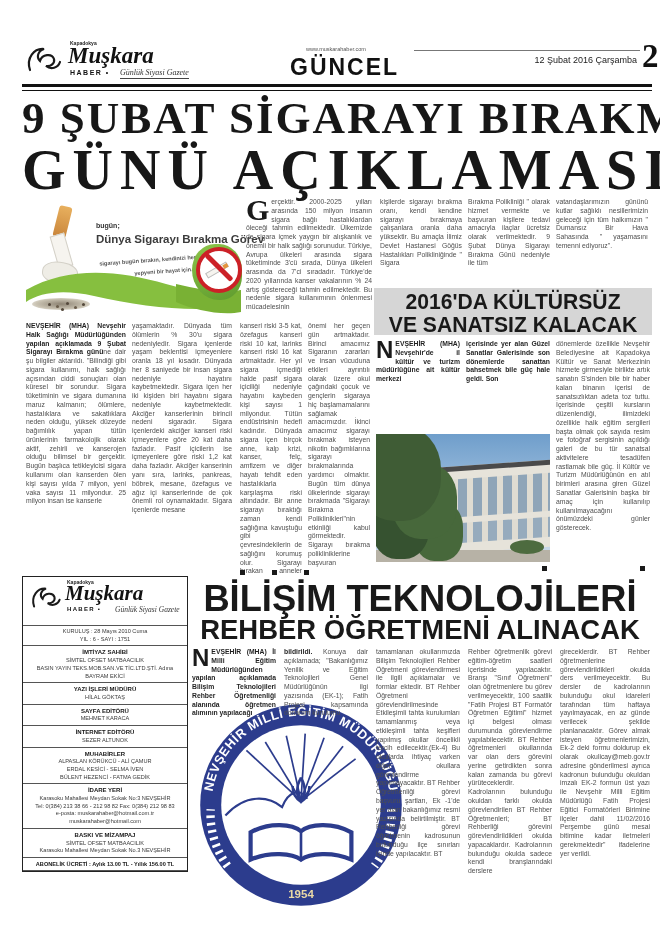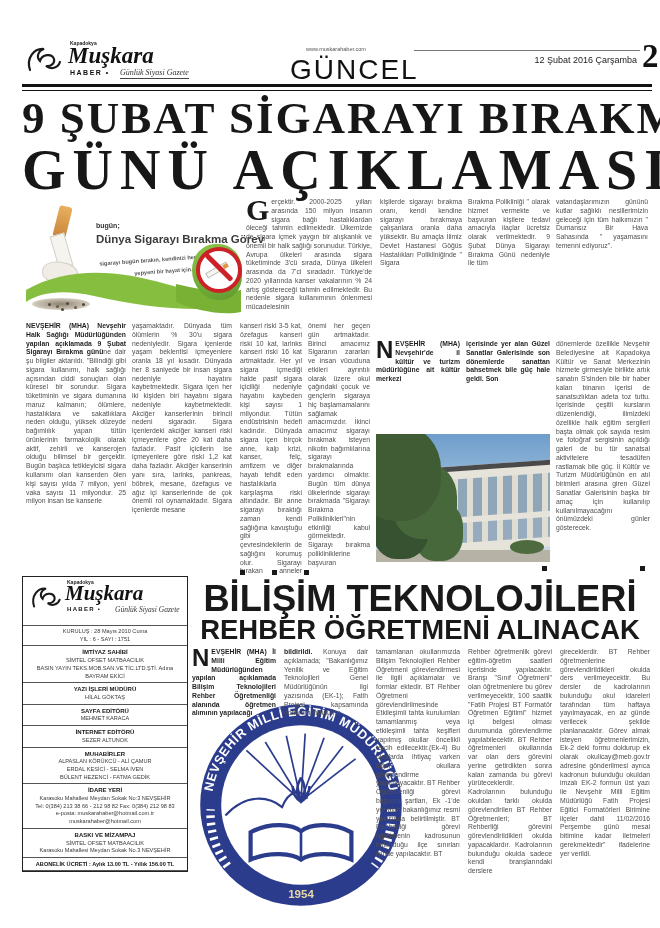--- a/index.html
+++ b/index.html
@@ -42,7 +42,7 @@
 
     <div class="abs" style="left:268px;top:4px;width:130px;">
       <div class="abs" style="left:16px;top:0px;font-size:5.5px;color:#555;">www.muskarahaber.com</div>
-      <div class="abs" style="left:0px;top:8px;font-size:28px;font-weight:normal;color:#111;letter-spacing:2px;">GÜNCEL</div>
+      <div class="abs" style="left:0px;top:8px;font-size:23px;font-weight:bold;color:#111;letter-spacing:2px;">GÜNCEL</div>
     </div>
     <div class="abs" style="left:392px;top:8px;width:226px;height:1px;background:#777;"></div>
 

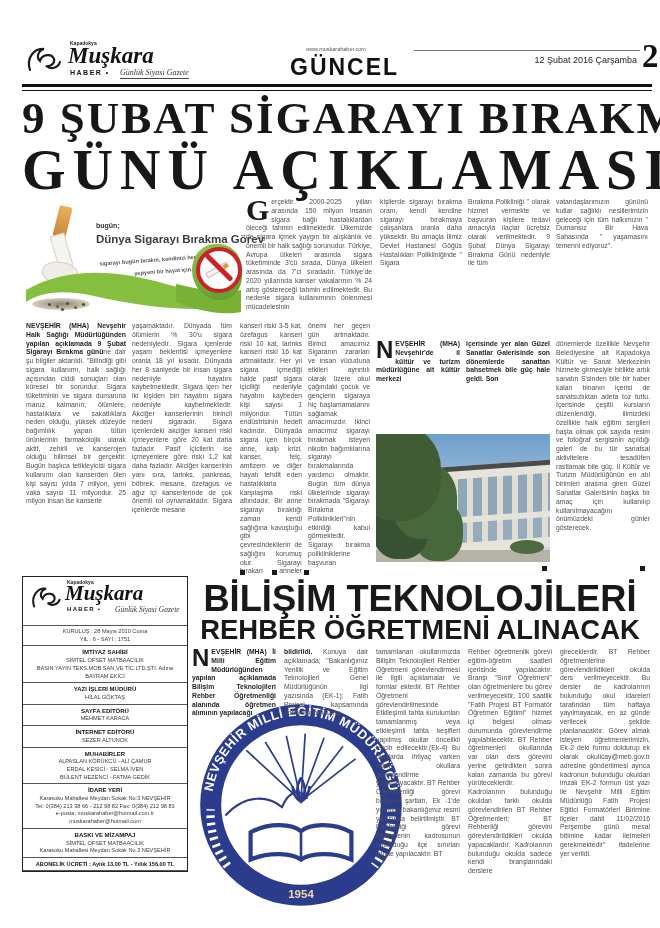--- a/index.html
+++ b/index.html
@@ -102,6 +102,10 @@
   <div class="col" style="left:468px;top:198px;width:82px;height:86px;">Bırakma Polikliniği " olarak hizmet vermekte ve başvuran kişilere tedavi amacıyla ilaçlar ücretsiz olarak verilmektedir. 9 Şubat Dünya Sigarayı Bırakma Günü nedeniyle ile tüm</div>
   <div class="col" style="left:556px;top:198px;width:92px;height:86px;">vatandaşlarımızın gününü kutlar sağlıklı nesillerimizin geleceği için tüm halkımızın " Dumansız Bir Hava Sahasında " yaşamasını temenni ediyoruz".</div>
 
+  <div class="abs" style="left:374px;top:288px;width:278px;height:47px;background:#d6d6d6;">
+    <div class="sansHead" style="left:0;top:1px;width:278px;font-size:22px;transform:scaleX(0.96);">2016'DA KÜLTÜRSÜZ</div>
+    <div class="sansHead" style="left:0;top:24px;width:278px;font-size:22px;transform:scaleX(0.96);">VE SANATSIZ KALACAK</div>
+  </div>
 
   <div class="col" style="left:376px;top:340px;width:84px;height:92px;">
     <span class="dropcap" style="font-size:24px;line-height:20px;">N</span><span class="lead">EVŞEHİR (MHA) Nevşehir'de il kültür ve turizm müdürlüğüne ait kültür merkezi</span>

